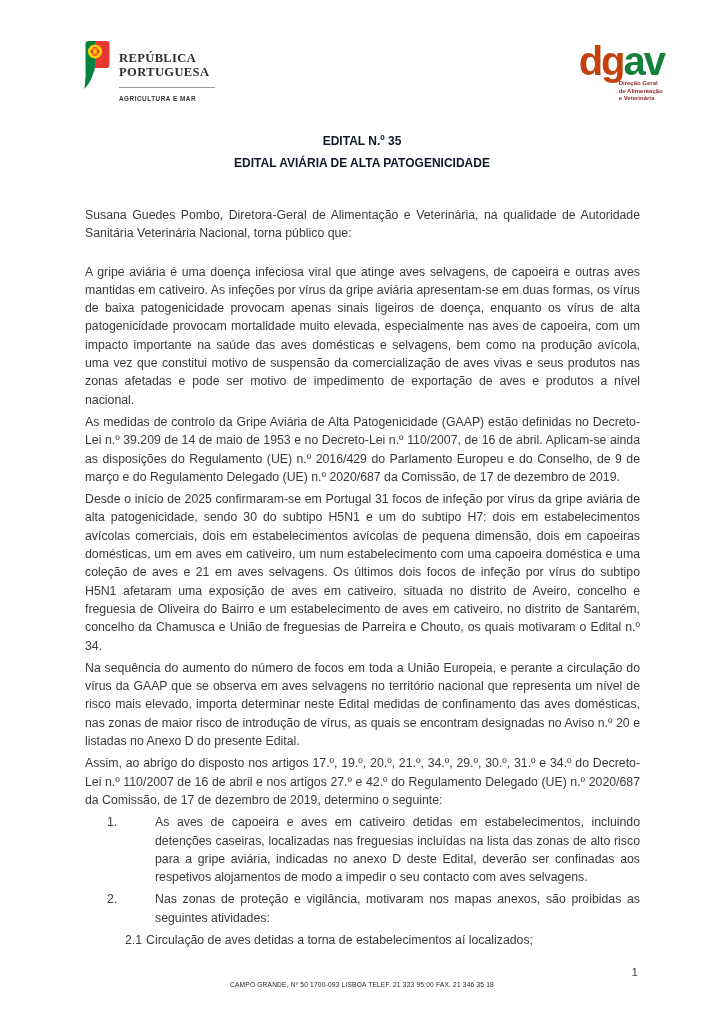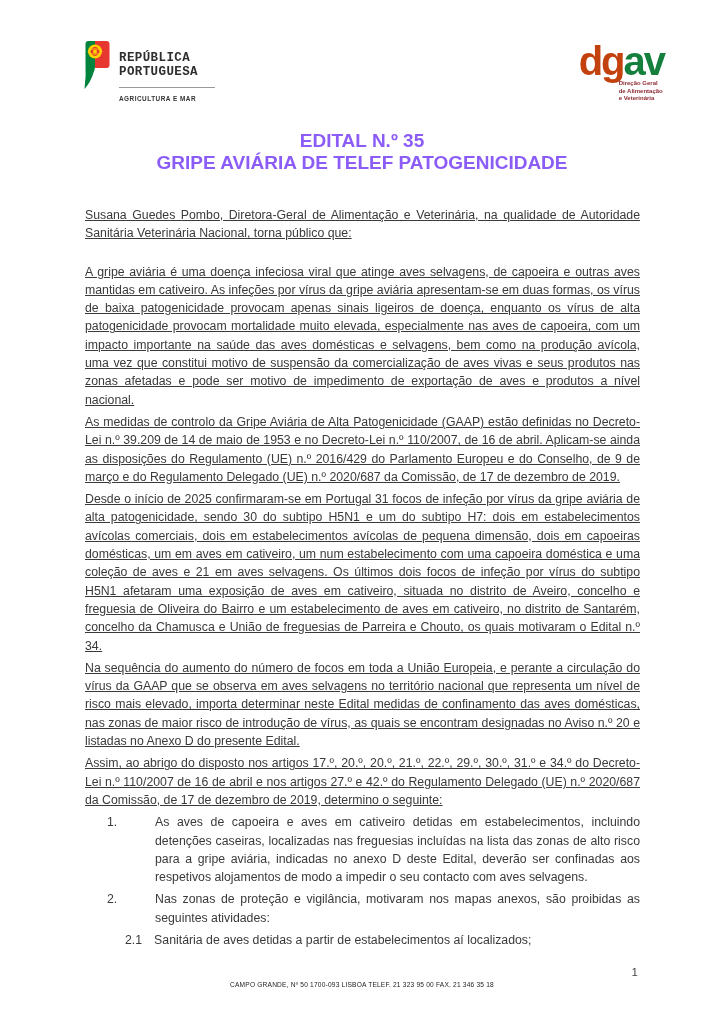--- a/index.html
+++ b/index.html
@@ -25,7 +25,7 @@
   .flag{display:block;width:26px;height:50px;}
   .gov-text{margin-left:9px;padding-top:11px;}
   .gov-name{
-    font-family:Liberation Mono, monospace;
+    font-family:Liberation Serif, serif;
     font-weight:700;
     font-size:12.5px;
     line-height:14px;

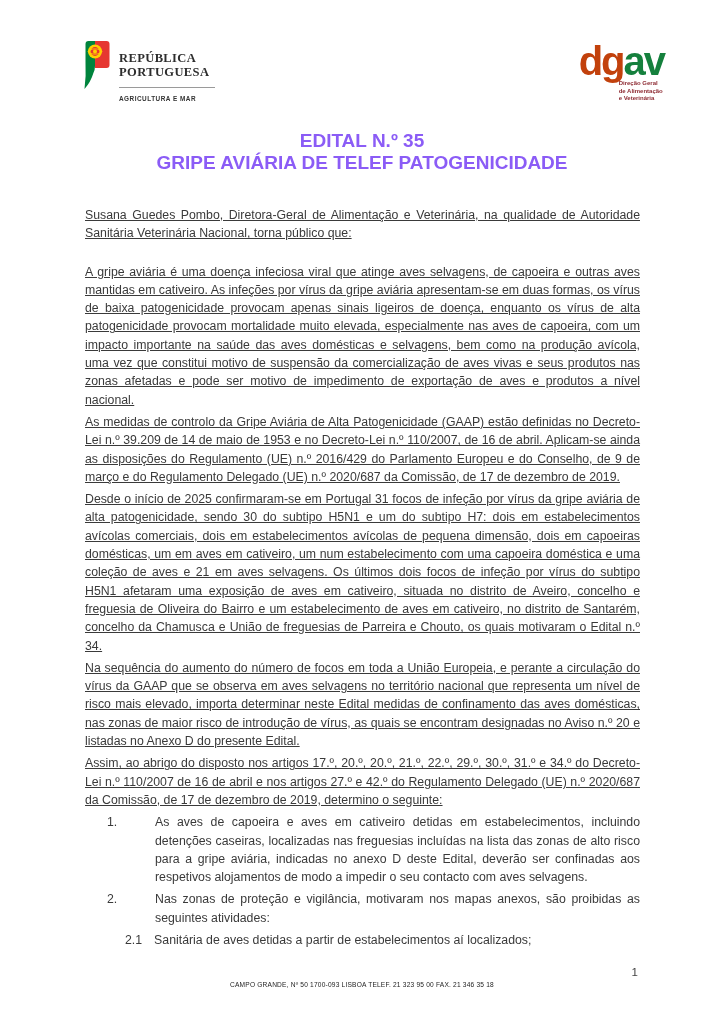--- a/index.html
+++ b/index.html
@@ -61,10 +61,10 @@
   
   .title-block{margin-top:24px;text-align:center;}
   .title-line{
-    font-size:19px;
+    font-size:12px;
     font-weight:700;
     line-height:22px;
-    color:#8b5cf6;
+    color:#0f172a;
   }
   
   .body-text{

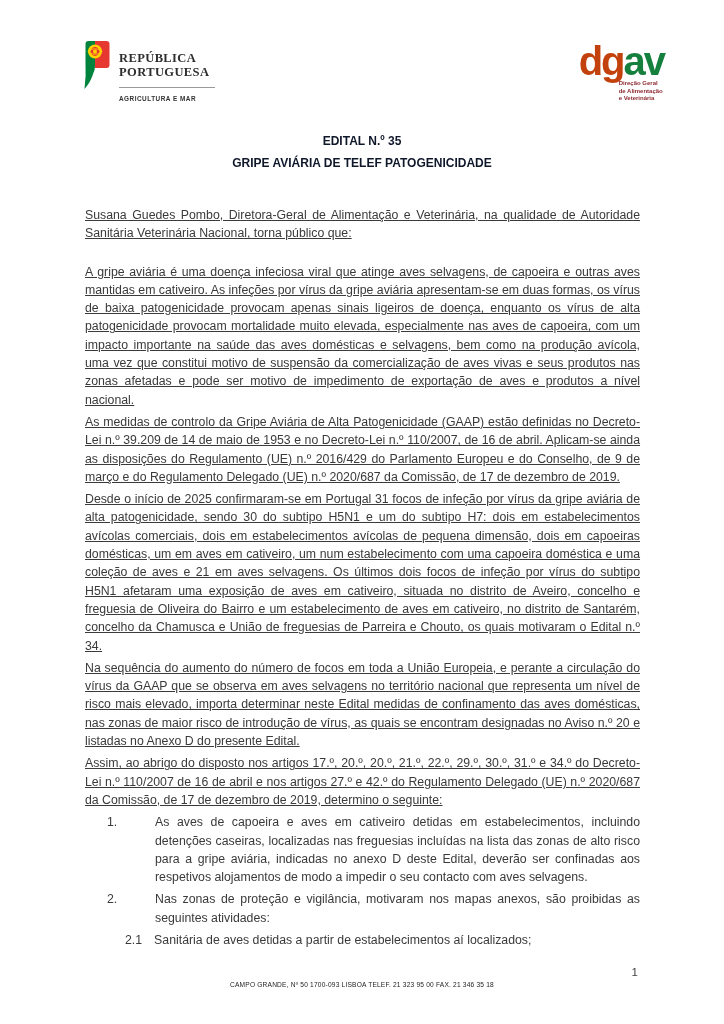--- a/index.html
+++ b/index.html
@@ -142,7 +142,7 @@
 
   <div class="title-block">
     <div class="title-line">EDITAL N.º 35</div>
-    <div class="title-line">GRIPE AVIÁRIA DE TELEF PATOGENICIDADE</div>
+    <div class="title-line">EDITAL AVIÁRIA DE ALTA PATOGENICIDADE</div>
   </div>
 
   <div class="body-text">

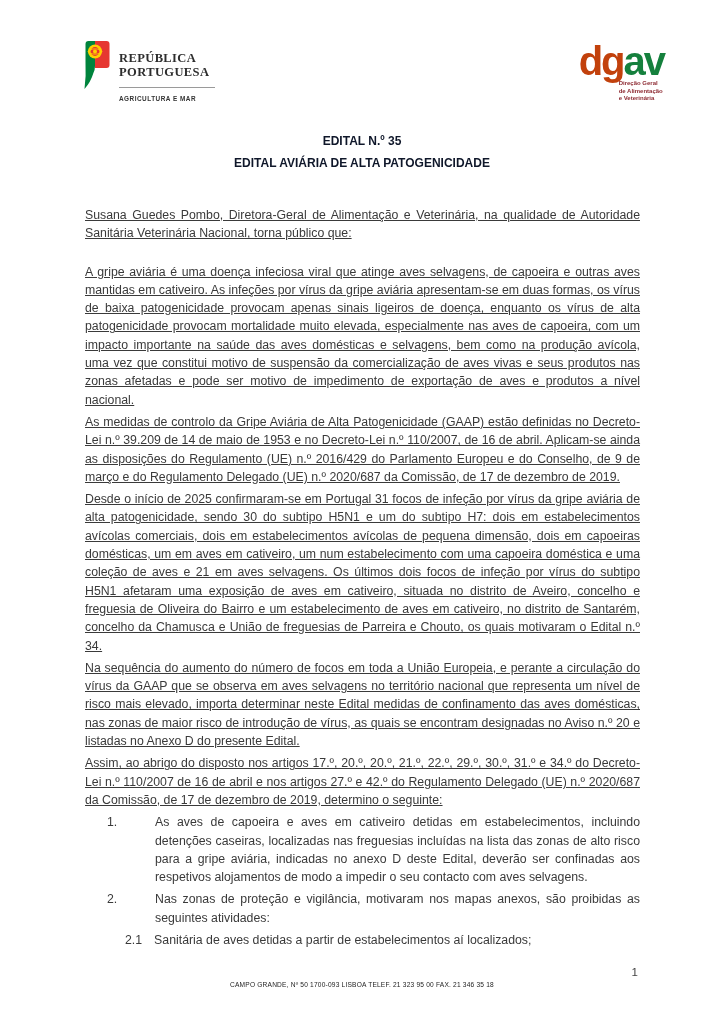--- a/index.html
+++ b/index.html
@@ -74,7 +74,7 @@
     line-height:18.3px;
     text-align:justify;
   }
-  .para{margin:0 0 4px 0;text-decoration:underline;}
+  .para{margin:0 0 4px 0;}
   .para.intro{margin-bottom:20px;}
   .list-item{
     position:relative;

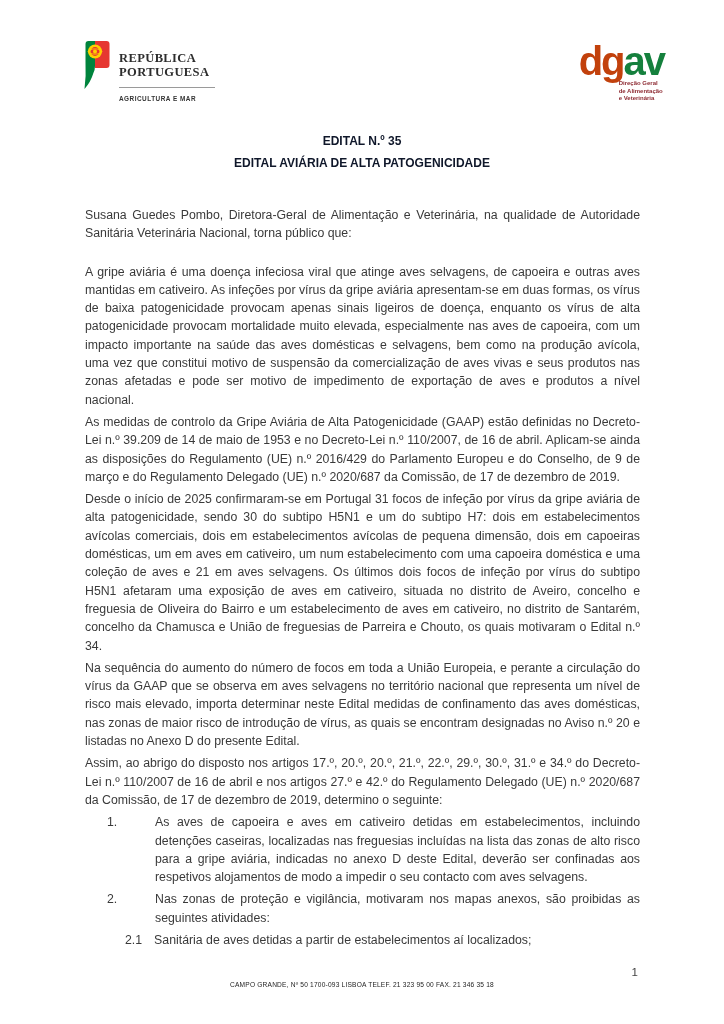--- a/index.html
+++ b/index.html
@@ -151,7 +151,7 @@
     <p class="para">As medidas de controlo da Gripe Aviária de Alta Patogenicidade (GAAP) estão definidas no Decreto-Lei n.º 39.209 de 14 de maio de 1953 e no Decreto-Lei n.º 110/2007, de 16 de abril. Aplicam-se ainda as disposições do Regulamento (UE) n.º 2016/429 do Parlamento Europeu e do Conselho, de 9 de março e do Regulamento Delegado (UE) n.º 2020/687 da Comissão, de 17 de dezembro de 2019.</p>
     <p class="para">Desde o início de 2025 confirmaram-se em Portugal 31 focos de infeção por vírus da gripe aviária de alta patogenicidade, sendo 30 do subtipo H5N1 e um do subtipo H7: dois em estabelecimentos avícolas comerciais, dois em estabelecimentos avícolas de pequena dimensão, dois em capoeiras domésticas, um em aves em cativeiro, um num estabelecimento com uma capoeira doméstica e uma coleção de aves e 21 em aves selvagens. Os últimos dois focos de infeção por vírus do subtipo H5N1 afetaram uma exposição de aves em cativeiro, situada no distrito de Aveiro, concelho e freguesia de Oliveira do Bairro e um estabelecimento de aves em cativeiro, no distrito de Santarém, concelho da Chamusca e União de freguesias de Parreira e Chouto, os quais motivaram o Edital n.º 34.</p>
     <p class="para">Na sequência do aumento do número de focos em toda a União Europeia, e perante a circulação do vírus da GAAP que se observa em aves selvagens no território nacional que representa um nível de risco mais elevado, importa determinar neste Edital medidas de confinamento das aves domésticas, nas zonas de maior risco de introdução de vírus, as quais se encontram designadas no Aviso n.º 20 e listadas no Anexo D do presente Edital.</p>
-    <p class="para">Assim, ao abrigo do disposto nos artigos 17.º, 20.º, 20.º, 21.º, 22.º, 29.º, 30.º, 31.º e 34.º do Decreto-Lei n.º 110/2007 de 16 de abril e nos artigos 27.º e 42.º do Regulamento Delegado (UE) n.º 2020/687 da Comissão, de 17 de dezembro de 2019, determino o seguinte:</p>
+    <p class="para">Assim, ao abrigo do disposto nos artigos 17.º, 19.º, 20.º, 21.º, 34.º, 29.º, 30.º, 31.º e 34.º do Decreto-Lei n.º 110/2007 de 16 de abril e nos artigos 27.º e 42.º do Regulamento Delegado (UE) n.º 2020/687 da Comissão, de 17 de dezembro de 2019, determino o seguinte:</p>
 
     <div class="list-item">
       <span class="num">1.</span>

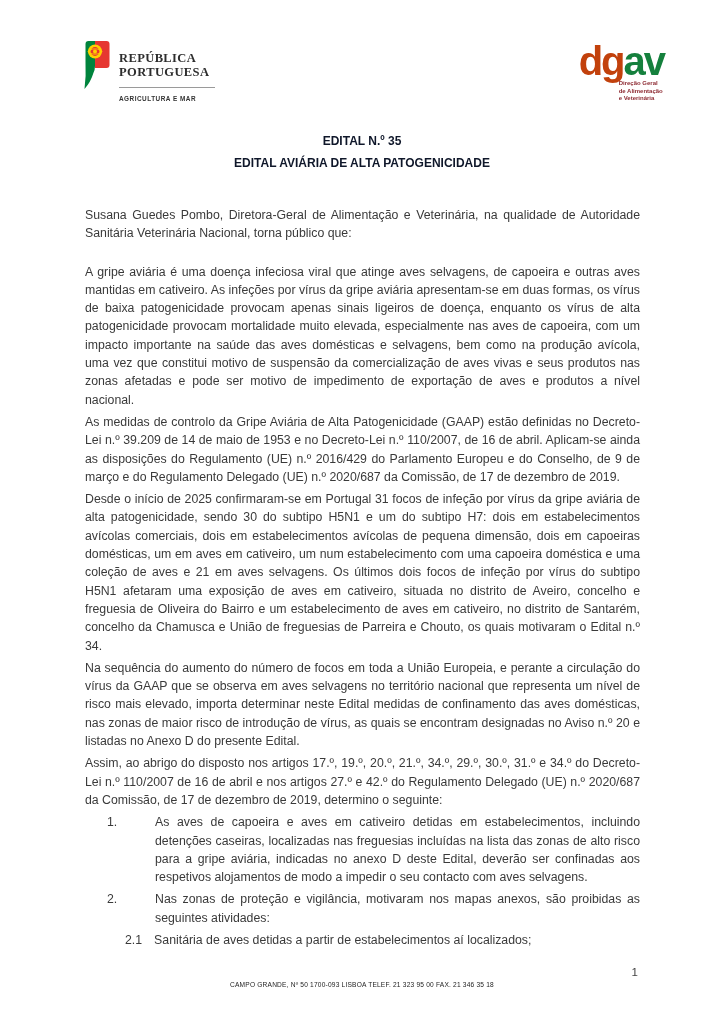--- a/index.html
+++ b/index.html
@@ -84,7 +84,7 @@
   .list-item .num{position:absolute;left:22px;top:0;}
   .li-text{text-align:justify;margin-left:30px;}
   .sub-item{padding-left:40px;margin-top:2px;}
-  .sub-item .num{margin-right:12px;}
+  .sub-item .num{margin-right:4px;}
   
   .footer-address{
     position:absolute;

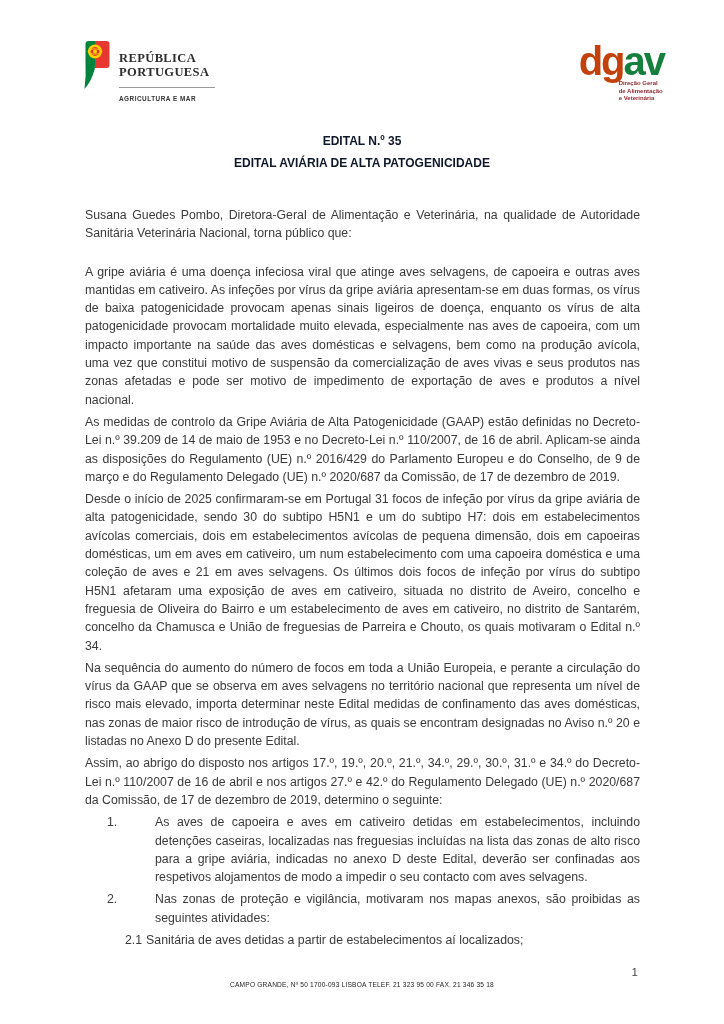--- a/index.html
+++ b/index.html
@@ -164,7 +164,7 @@
     </div>
 
     <div class="sub-item">
-      <span class="num">2.1</span><span>Sanitária de aves detidas a partir de estabelecimentos aí localizados;</span>
+      <span class="num">2.1</span><span>Circulação de aves detidas a torna de estabelecimentos aí localizados;</span>
     </div>
   </div>
 

